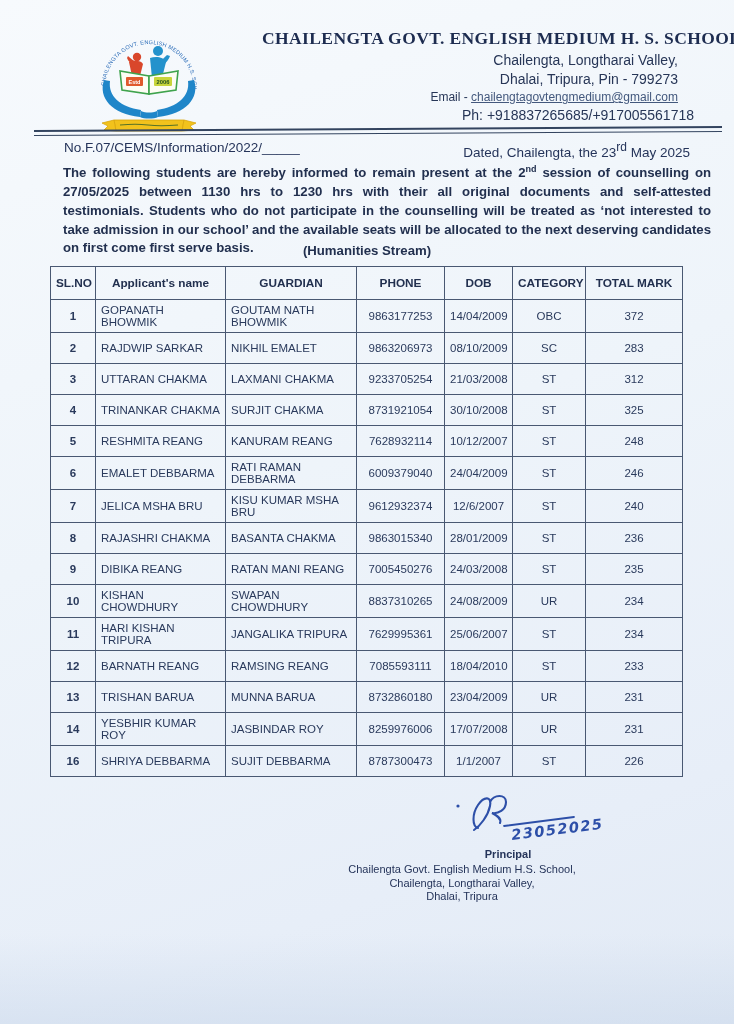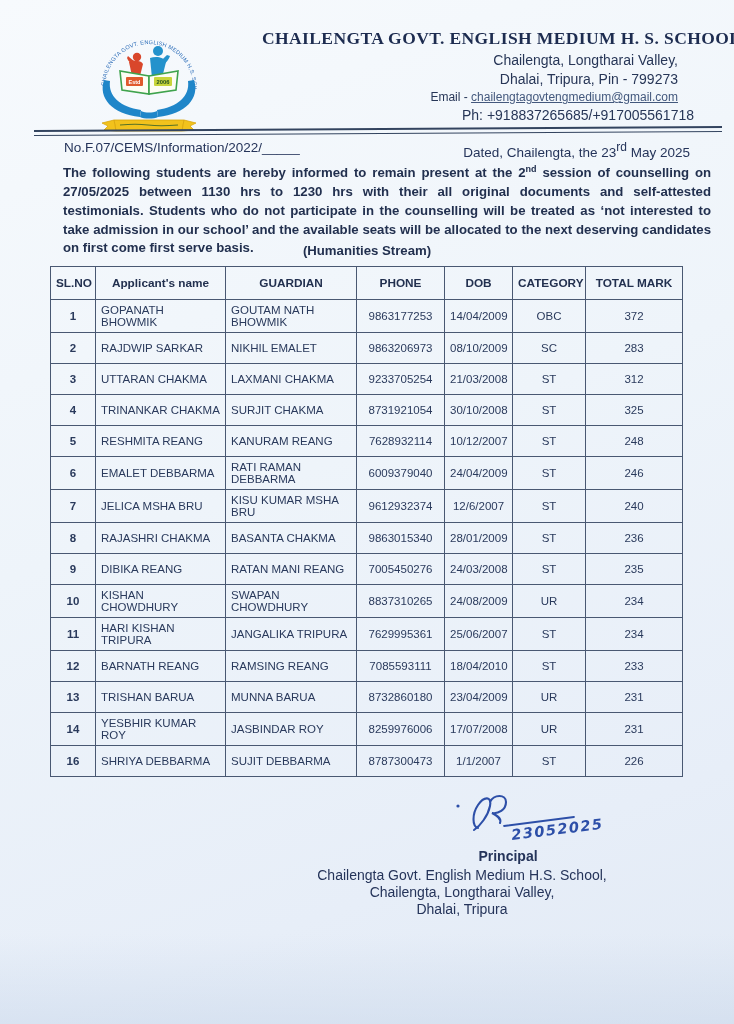--- a/index.html
+++ b/index.html
@@ -64,7 +64,7 @@
   .students td.c-phone,.students td.c-dob,.students td.c-category,.students td.c-marks{text-align:center;}
   
   .sign-svg{position:absolute;left:448px;top:788px;}
-  .sign-lines{position:absolute;left:292px;top:848px;width:340px;text-align:center;font-size:14px;color:#25345a;line-height:1.22;}
+  .sign-lines{position:absolute;left:292px;top:848px;width:340px;text-align:center;font-size:11px;color:#25345a;line-height:1.22;}
   .sign-lines .principal{transform:translateX(46px);font-weight:600;margin-bottom:2px;}
   
   .scan-shade{position:absolute;left:0;bottom:0;width:100%;height:90px;

